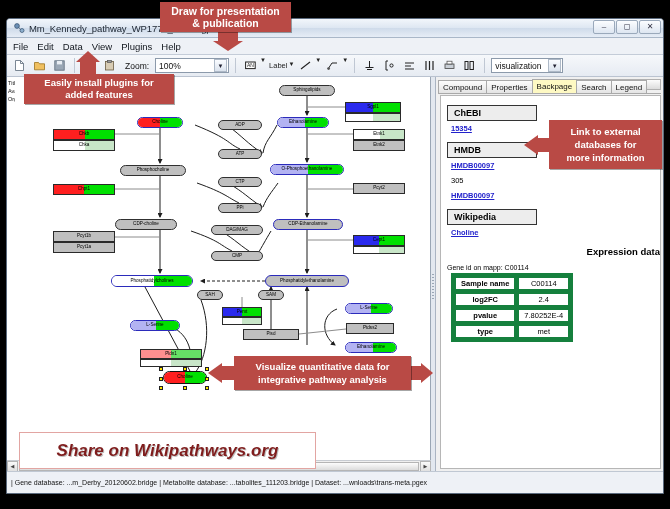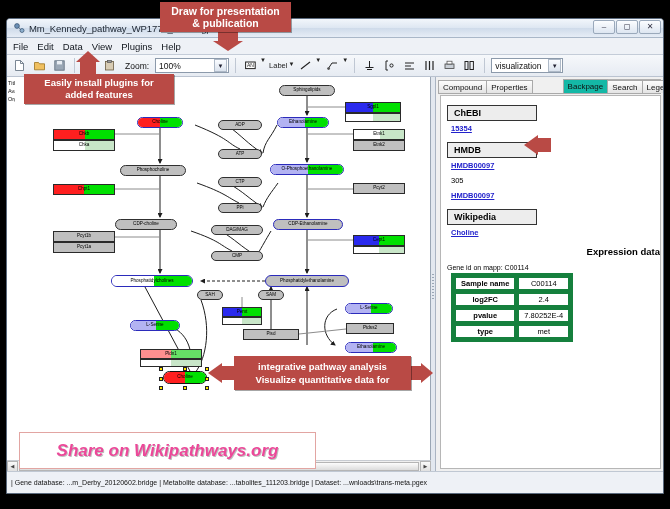--- a/index.html
+++ b/index.html
@@ -121,7 +121,7 @@
     border-bottom:none; background:linear-gradient(180deg,#fcfcfc,#e4e4e4);
     color:#111; margin-right:-1px; height:13px; line-height:11px;
   }
-  .tab.active { background:#14b8a6; height:14px; position:relative; z-index:2;margin-left:31px;}
+  .tab.active { background:#fef9c3; height:14px; position:relative; z-index:2;}
   #bpbody {
     position:absolute; left:4px; top:18px; right:2px; bottom:2px;
     background:#fff; border:1px solid #b6b6b6; overflow:hidden;

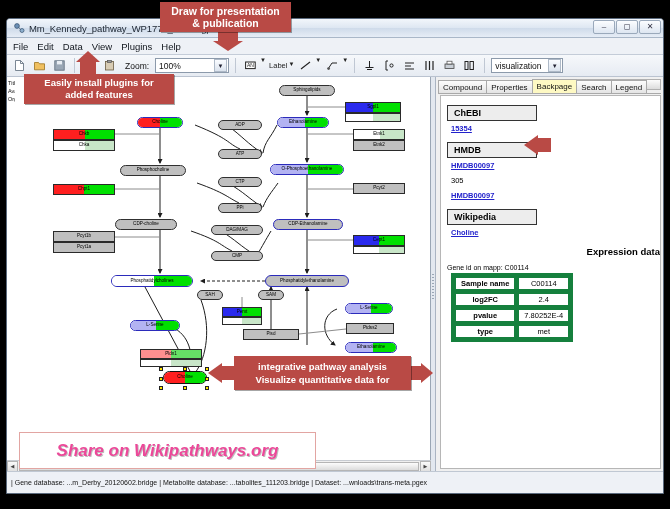--- a/index.html
+++ b/index.html
@@ -739,6 +739,11 @@
   <div style="position:absolute;left:409px;top:366px;width:12px;height:14px;background:#b94a45;z-index:39;"></div>
   <div class="arrowRight" style="left:421px;top:363px;border-top:10px solid transparent;border-bottom:10px solid transparent;border-left:12px solid #b94a45;"></div>
 
+  <div class="callout" style="left:549px;top:120px;width:113px;height:49px;font-size:9.5px;flex-direction:column;line-height:13px;">
+    <span>Link  to external</span>
+    <span>databases  for</span>
+    <span>more information</span>
+  </div>
   <div style="position:absolute;left:538px;top:138px;width:13px;height:14px;background:#b94a45;z-index:39;"></div>
   <div class="arrowLeft" style="left:524px;top:135px;border-top:10px solid transparent;border-bottom:10px solid transparent;border-right:14px solid #b94a45;"></div>
 </div>

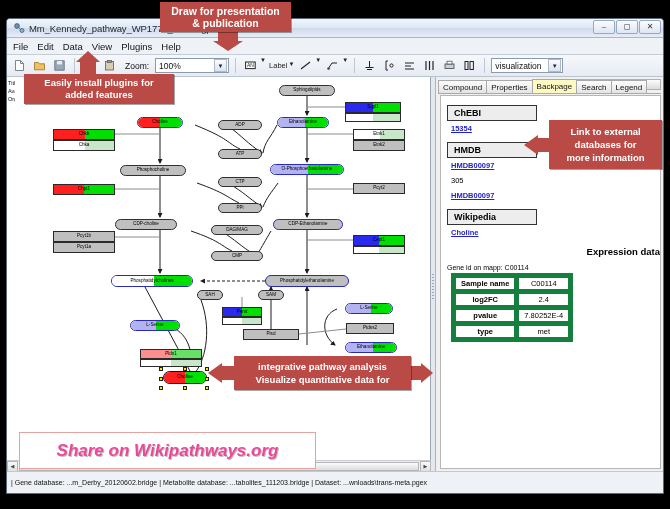--- a/index.html
+++ b/index.html
@@ -731,8 +731,8 @@
   <div class="arrowUp" style="left:76px;top:51px;border-left:12px solid transparent;border-right:12px solid transparent;border-bottom:11px solid #b94a45;"></div>
 
   <div class="callout" style="left:234px;top:356px;width:177px;height:34px;font-size:9.5px;flex-direction:column;line-height:13px;">
+    <span>Visualize quantitative data  for</span>
     <span>integrative pathway analysis</span>
-    <span>Visualize quantitative data  for</span>
   </div>
   <div style="position:absolute;left:222px;top:366px;width:14px;height:14px;background:#b94a45;z-index:39;"></div>
   <div class="arrowLeft" style="left:208px;top:363px;border-top:10px solid transparent;border-bottom:10px solid transparent;border-right:14px solid #b94a45;"></div>

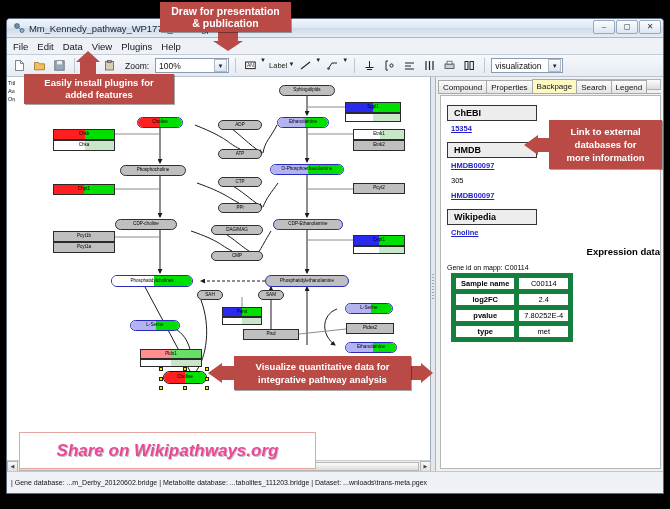--- a/index.html
+++ b/index.html
@@ -198,7 +198,7 @@
     position:absolute; z-index:41;
     border:1px solid #e2a5a2; background:#fff;
     display:flex; align-items:center; justify-content:center;
-    color:#ec4899; font-weight:bold; font-style:italic;
+    color:#7f1d1d; font-weight:bold; font-style:italic;
     text-shadow: 1px 1px 0 rgba(0,0,0,.25);
   }
 </style>

